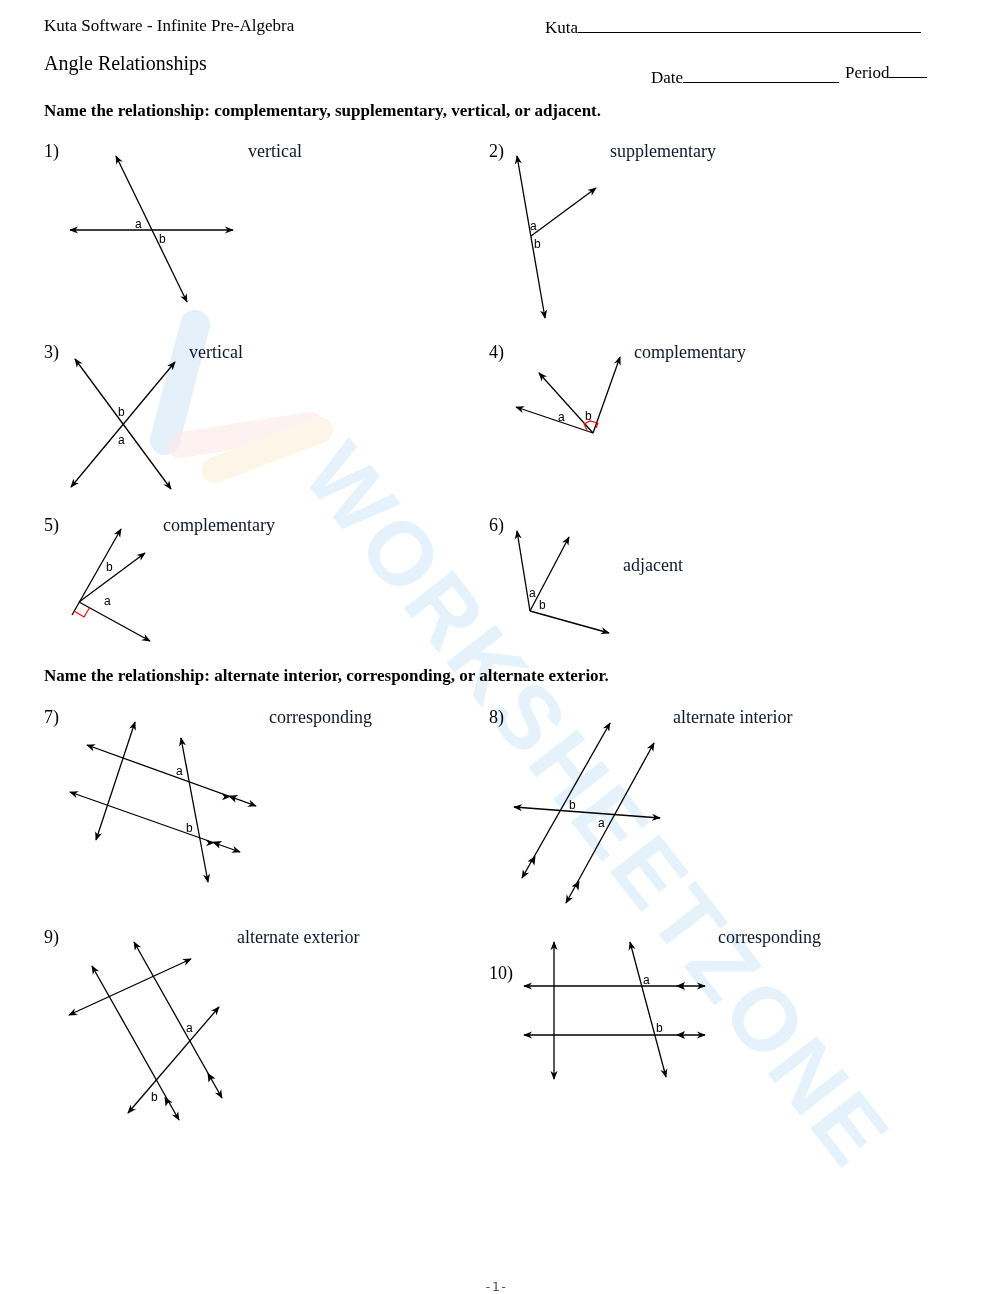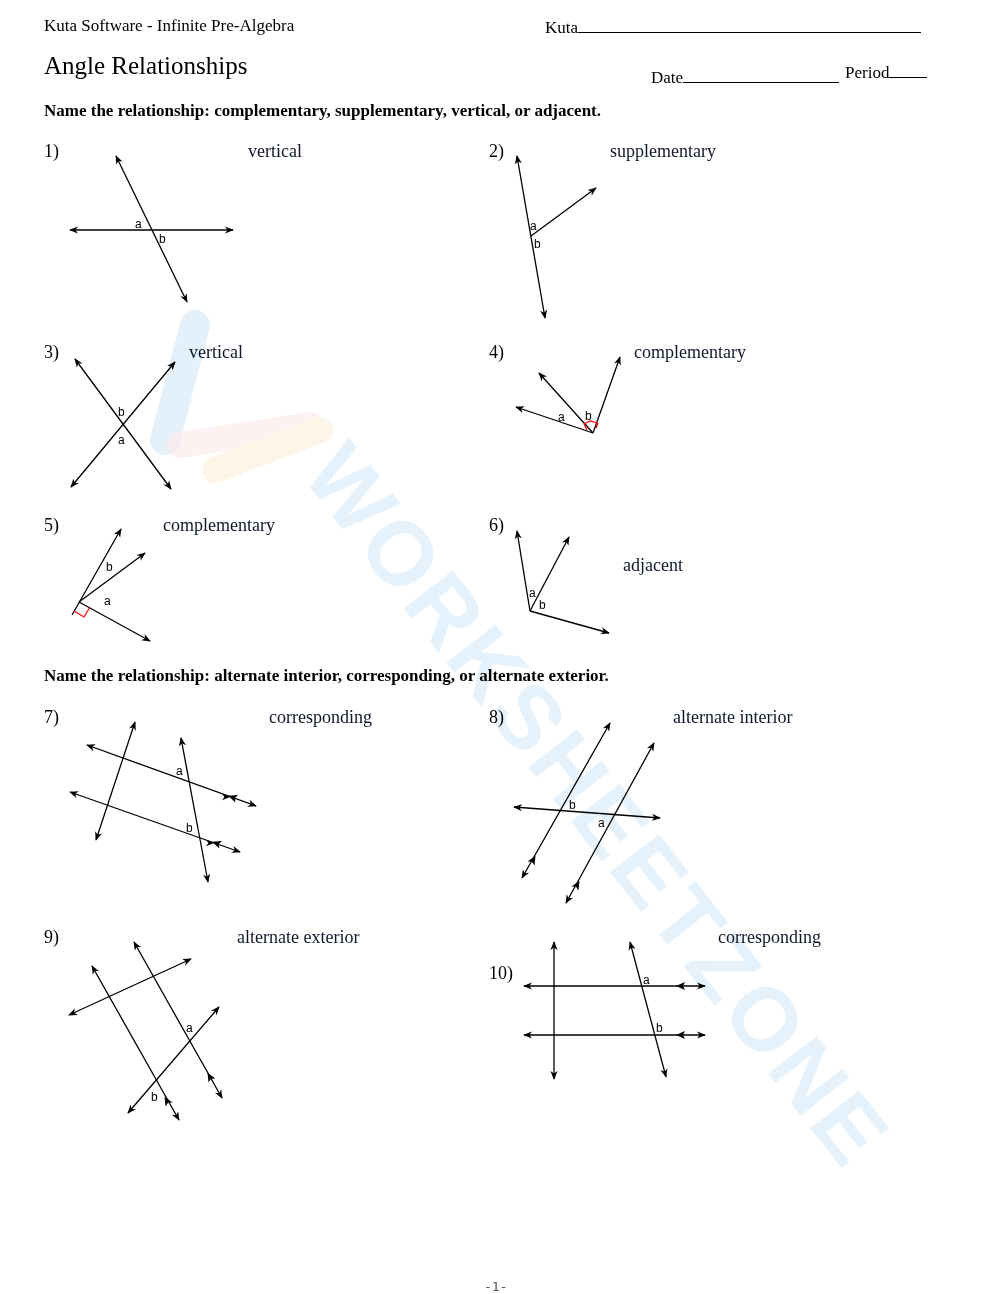--- a/index.html
+++ b/index.html
@@ -7,7 +7,7 @@
          font-family: "Liberation Serif", "DejaVu Serif", serif; color: #000; }
   .abs { position: absolute; white-space: nowrap; }
   .hdr-small { font-size: 17px; }
-  .title { font-size: 25px; }
+  .title { font-size: 20px; }
   .instr { font-size: 17px; font-weight: bold; }
   .num { font-size: 18px; }
   .ans { font-size: 18px; color: #0f172a; }

